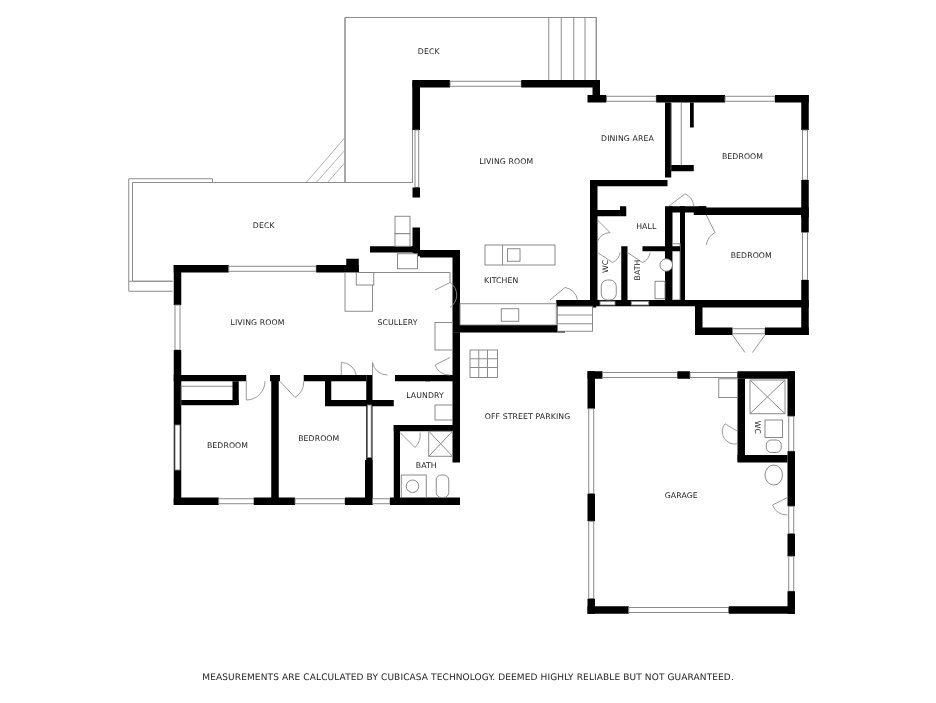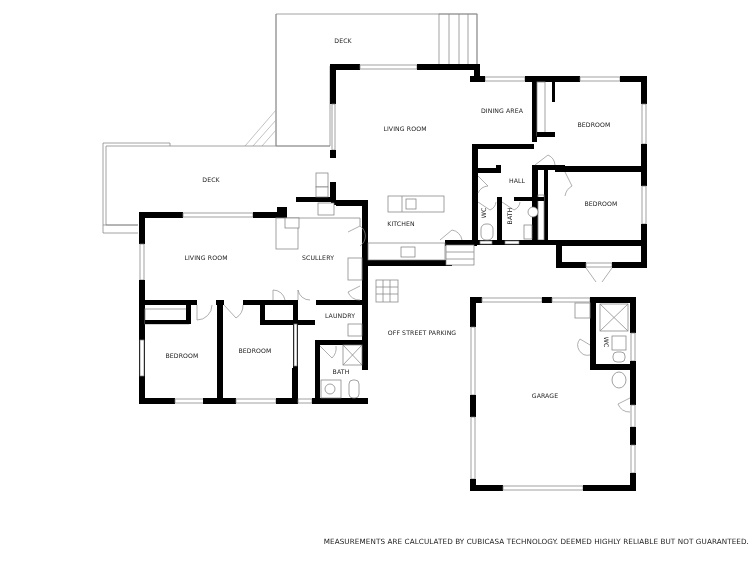--- a/index.html
+++ b/index.html
@@ -12,7 +12,7 @@
     .door { fill: none; stroke: #8c8c8c; stroke-width: 0.7; }
     .fix { fill: #fff; stroke: #7a7a7a; stroke-width: 0.7; }
     .lbl { font-family: "DejaVu Sans", sans-serif; font-size: 6.2px; fill: #222; text-anchor: middle; letter-spacing: 0.1px; }
-    .foot { position: absolute; left: 0; width: 749px; top: 537px; text-align: right; font-family: "DejaVu Sans", sans-serif; font-size: 7.2px; color: #222; letter-spacing: 0.1px; }
+    .foot { position: absolute; left: 0; width: 749px; top: 537px; text-align: center; font-family: "DejaVu Sans", sans-serif; font-size: 7.2px; color: #222; letter-spacing: 0.1px; }
   </style>
 </head>
 <body>

